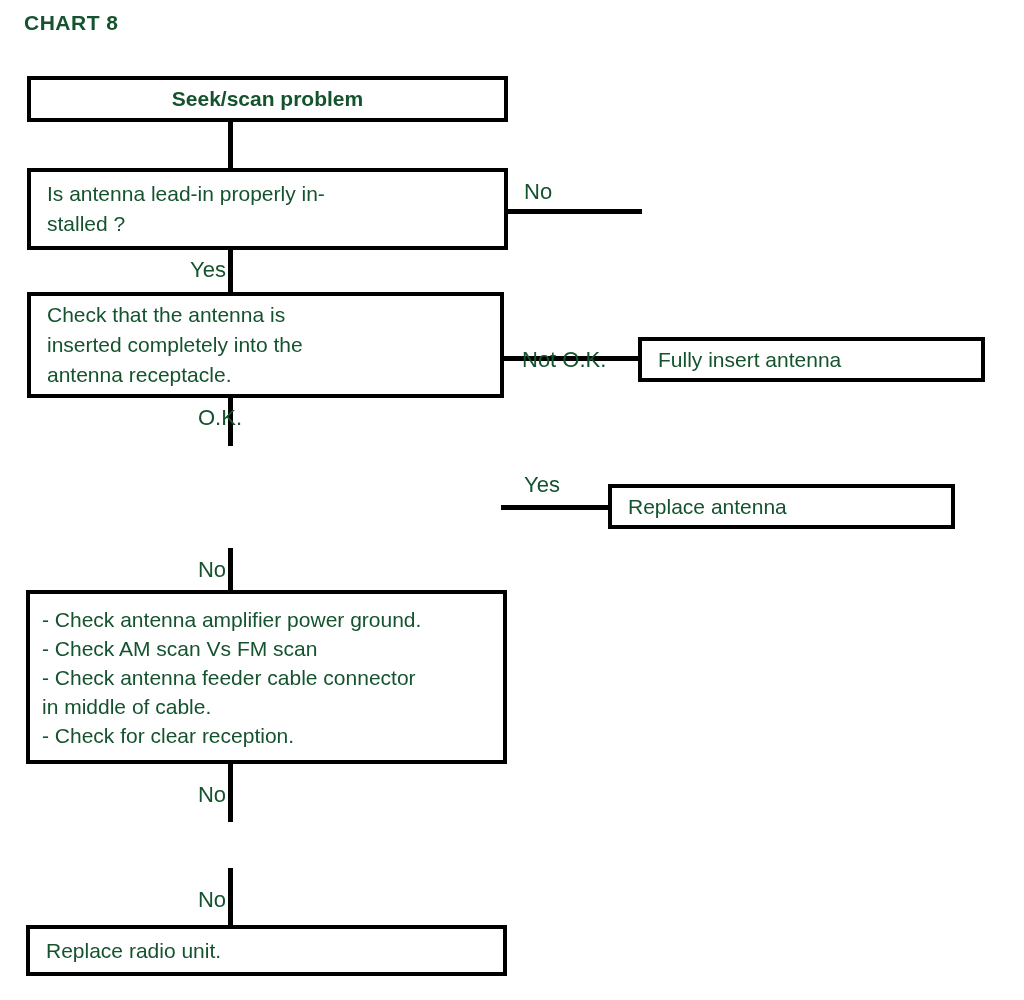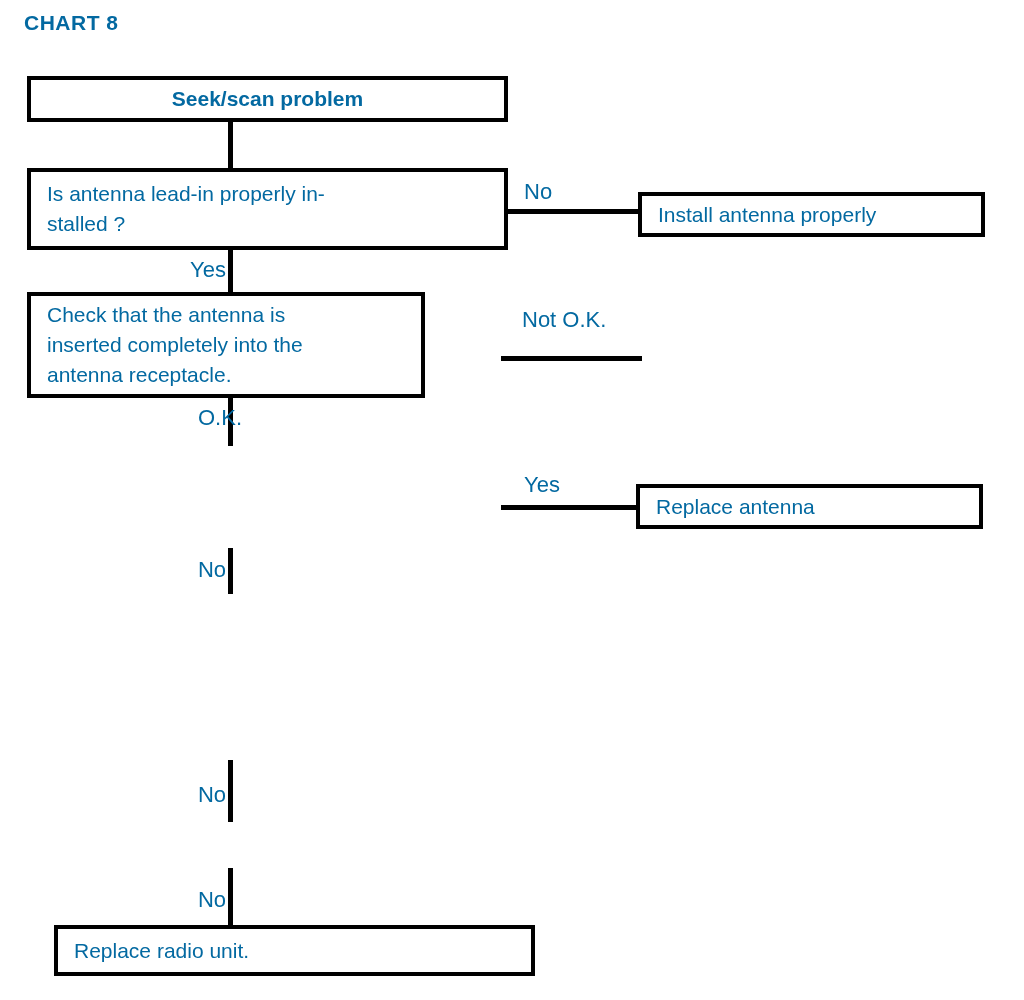--- a/index.html
+++ b/index.html
@@ -13,7 +13,7 @@
     height: 1000px;
     background: #ffffff;
     font-family: "Liberation Sans", sans-serif;
-    color: #0369a1;
+    color: #14532d;
     overflow: hidden;
   }
   #chart-title {

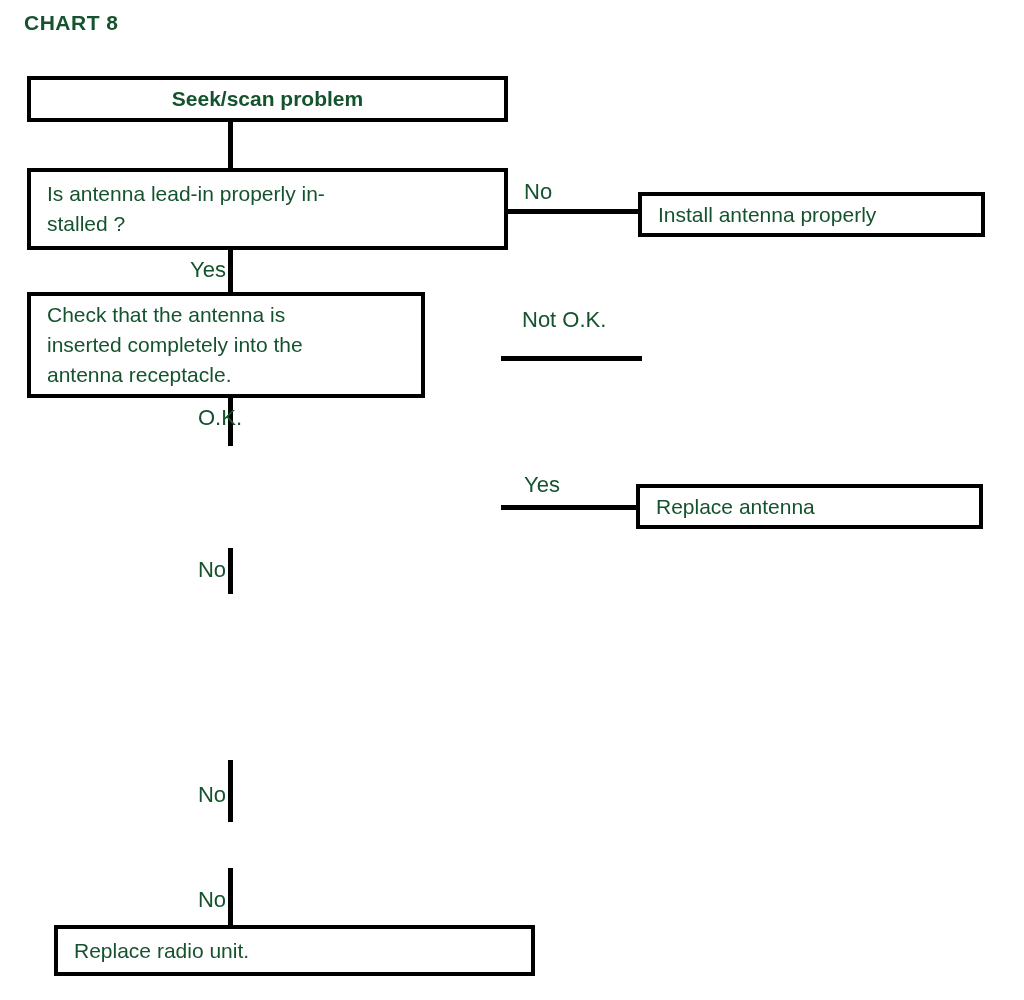--- a/index.html
+++ b/index.html
@@ -120,9 +120,6 @@
     <div class="txt">Replace radio unit.</div>
   </div>
 
-  <div class="node" style="left:638px; top:192px; width:347px; height:45px;">
-    <div class="txt">Install antenna properly</div>
-  </div>
 
 
   <div class="node" style="left:636px; top:484px; width:347px; height:45px;">

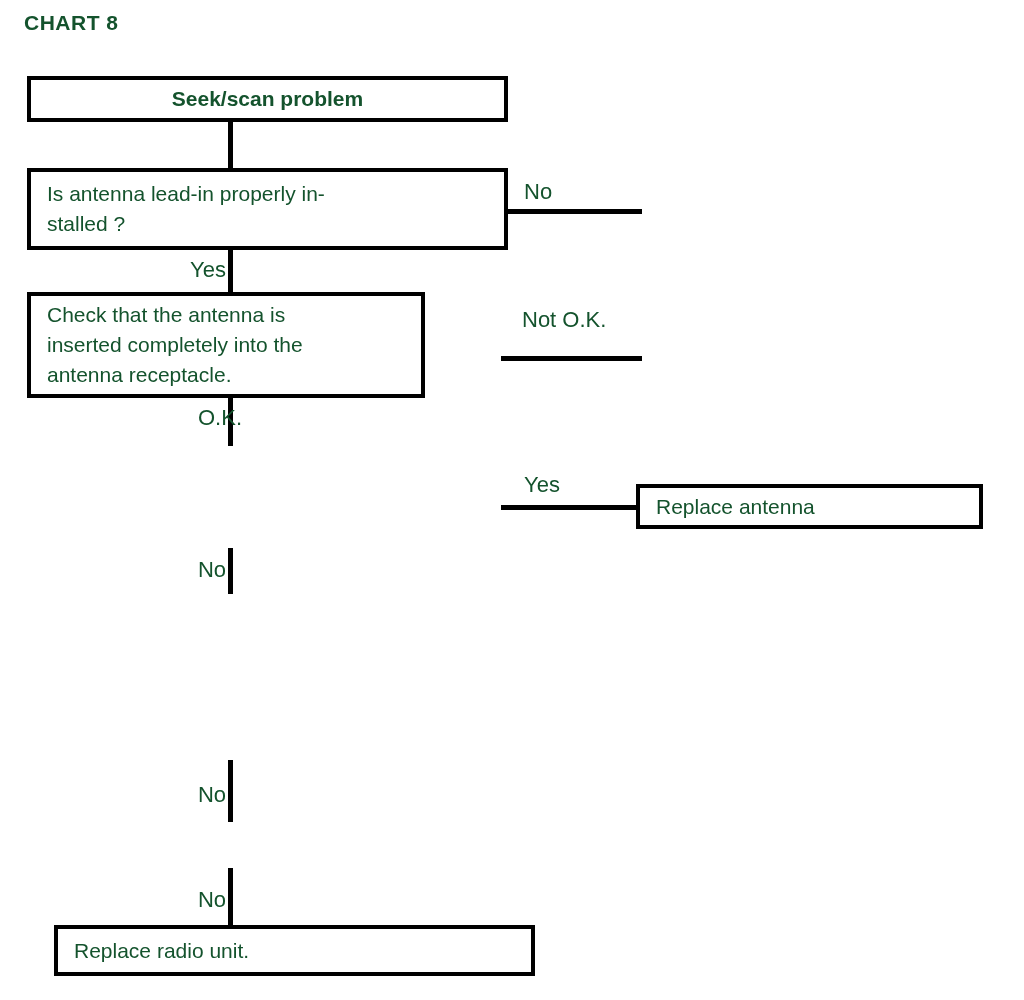--- a/index.html
+++ b/index.html
@@ -107,7 +107,7 @@
     <div class="txt">Seek/scan problem</div>
   </div>
 
-  <div class="node" style="left:27px; top:292px; width:398px; height:106px;">
+  <div class="node" style="left:27px; top:292px; width:477px; height:106px;">
     <div class="txt">Check that the antenna is
 inserted completely into the
 antenna receptacle.</div>

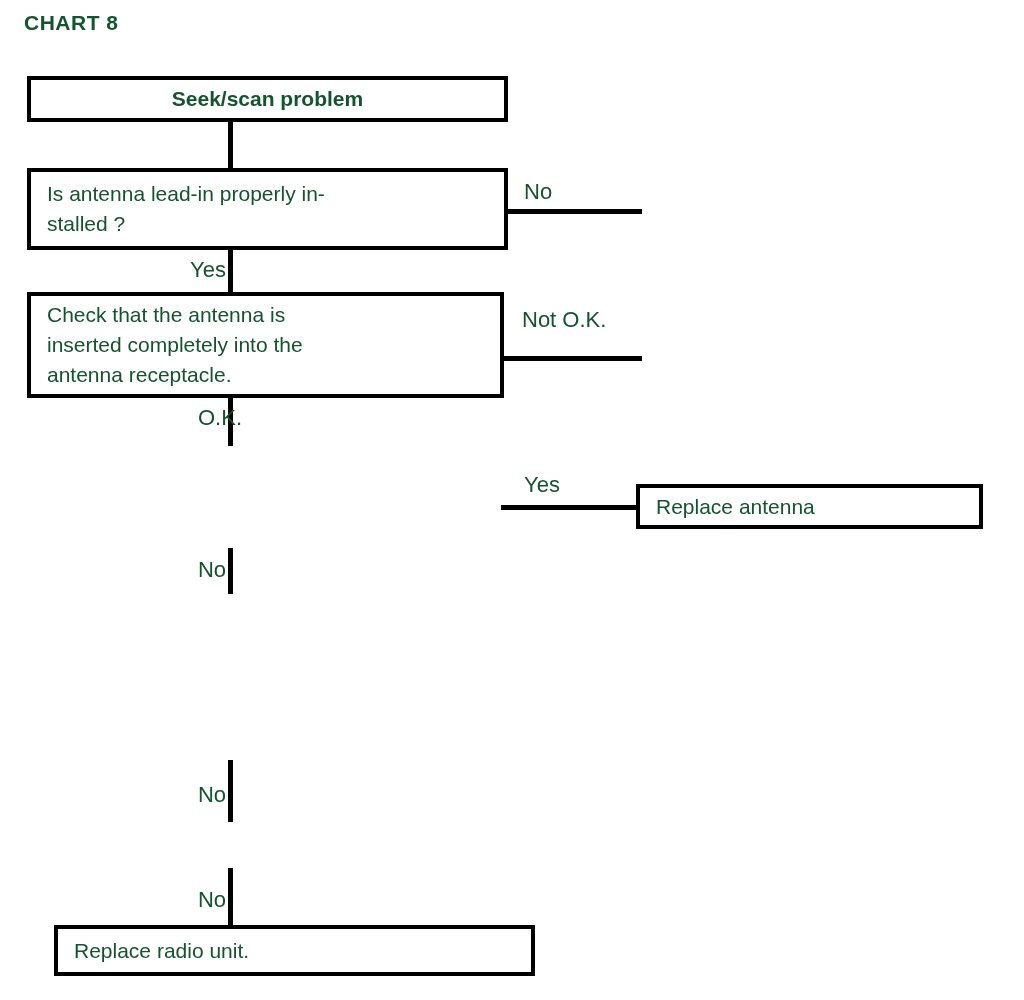--- a/index.html
+++ b/index.html
@@ -130,7 +130,7 @@
 
   <div class="edge-label right-al" style="left:148px; top:258px; width:78px;">Yes</div>
 
-  <div class="edge-label" style="left:522px; top:308px;">Not O.K.</div>
+  <div class="edge-label" style="left:522px; top:348px;">Not O.K.</div>
 
   <div class="edge-label right-al" style="left:156px; top:406px; width:86px;">O.K.</div>
 

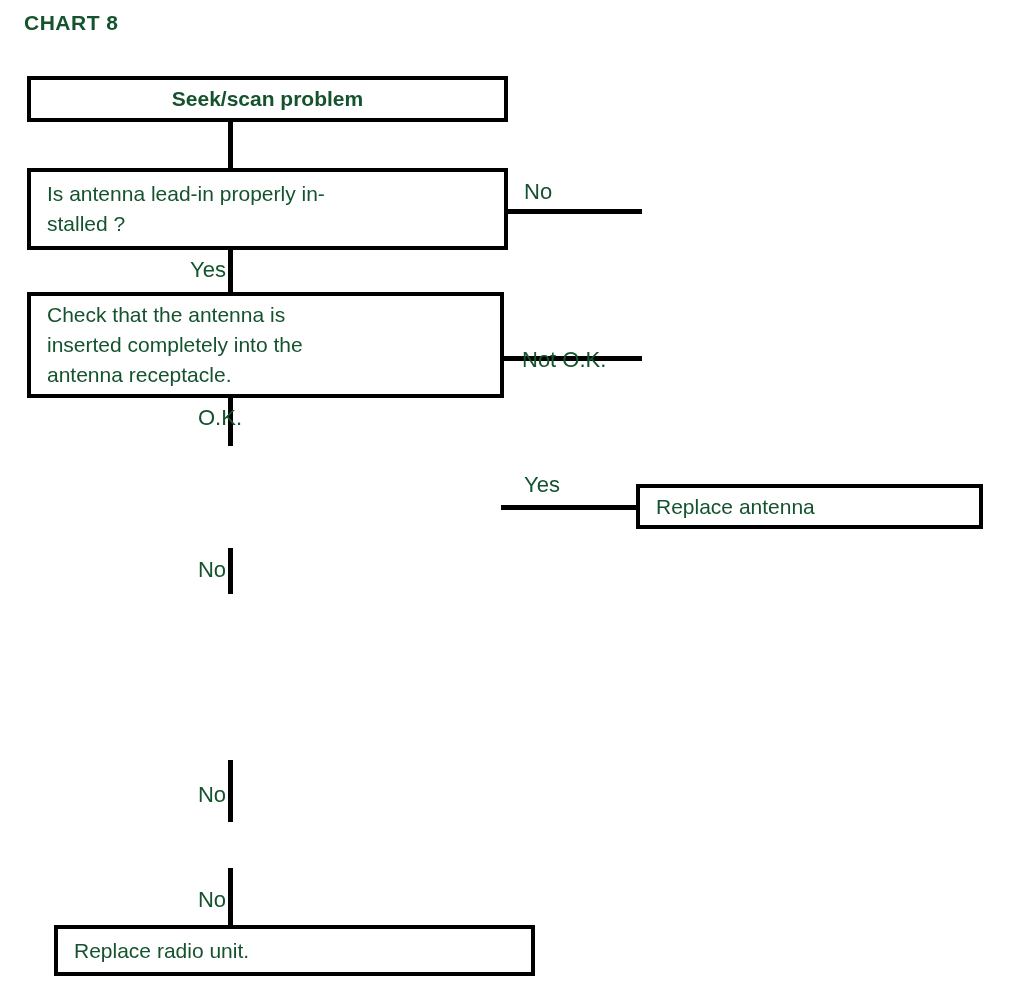--- a/index.html
+++ b/index.html
@@ -121,6 +121,9 @@
   </div>
 
 
+  <div class="node" style="left:638px; top:337px; width:347px; height:45px;">
+    <div class="txt">Fully insert antenna</div>
+  </div>
 
   <div class="node" style="left:636px; top:484px; width:347px; height:45px;">
     <div class="txt">Replace antenna</div>

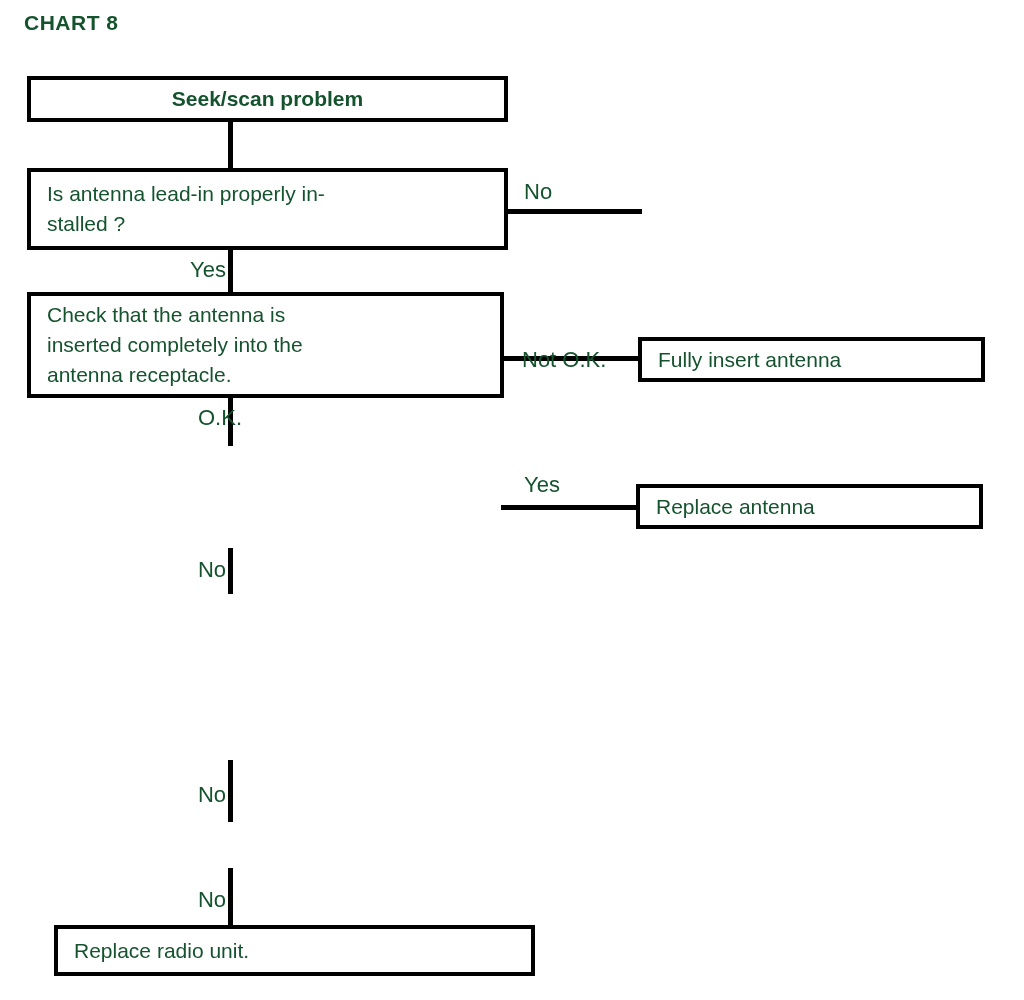--- a/index.html
+++ b/index.html
@@ -125,7 +125,7 @@
     <div class="txt">Fully insert antenna</div>
   </div>
 
-  <div class="node" style="left:636px; top:484px; width:347px; height:45px;">
+  <div class="node" style="left:608px; top:484px; width:347px; height:45px;">
     <div class="txt">Replace antenna</div>
   </div>
 

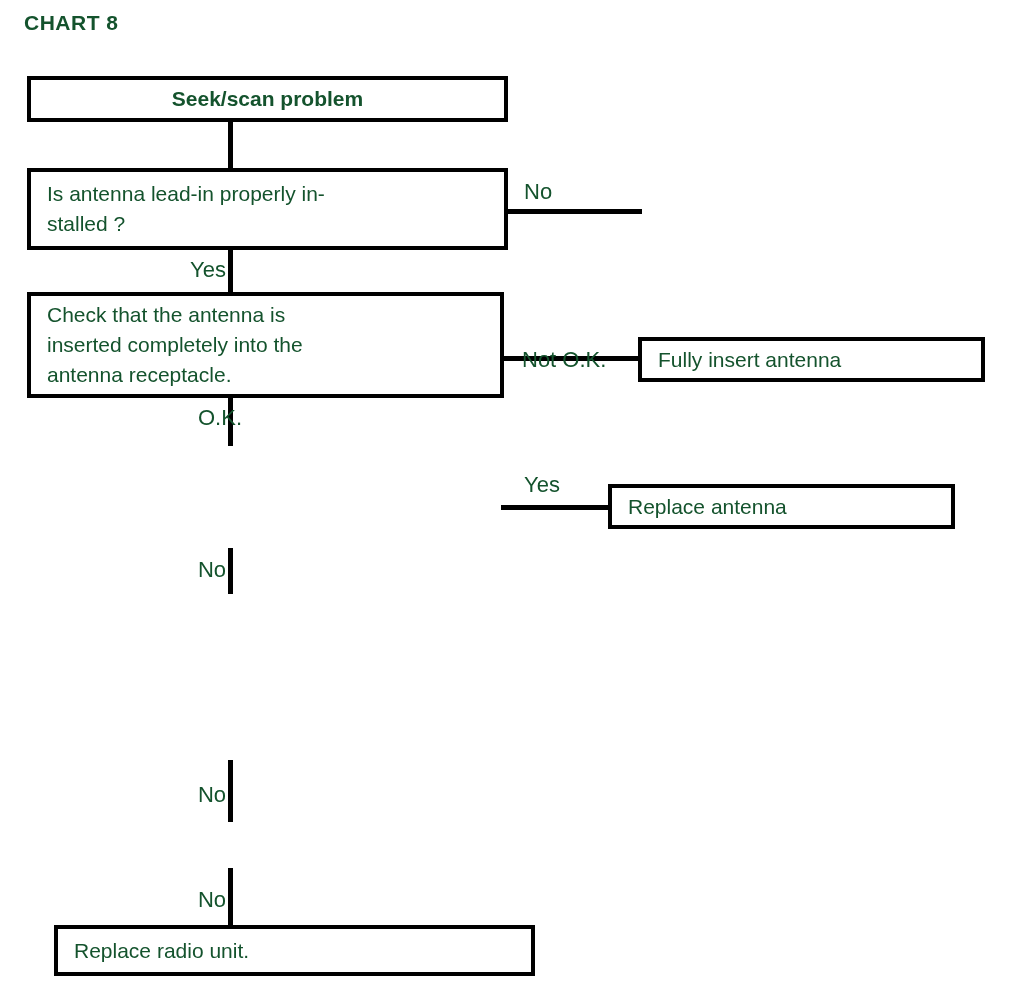--- a/index.html
+++ b/index.html
@@ -114,6 +114,13 @@
   </div>
 
 
+  <div class="node listnode" style="left:26px; top:590px; width:481px; height:174px;">
+    <div class="txt">- Check antenna amplifier power ground.
+- Check AM scan Vs FM scan
+- Check antenna feeder cable connector
+   in middle of cable.
+- Check for clear reception.</div>
+  </div>
 
 
   <div class="node" style="left:26px; top:925px; width:481px; height:51px;margin-left:28px;">

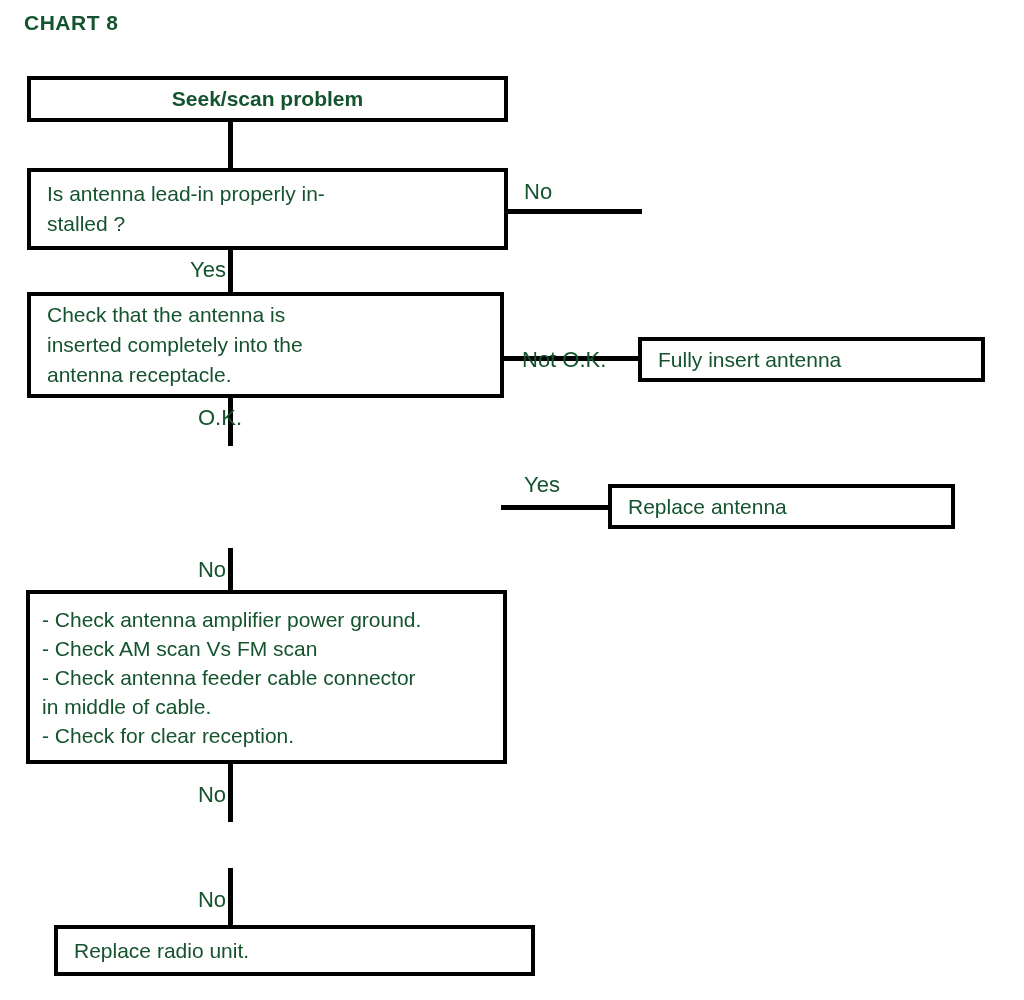--- a/index.html
+++ b/index.html
@@ -123,7 +123,7 @@
   </div>
 
 
-  <div class="node" style="left:26px; top:925px; width:481px; height:51px;margin-left:28px;">
+  <div class="node" style="left:26px; top:925px; width:481px; height:51px;">
     <div class="txt">Replace radio unit.</div>
   </div>
 

